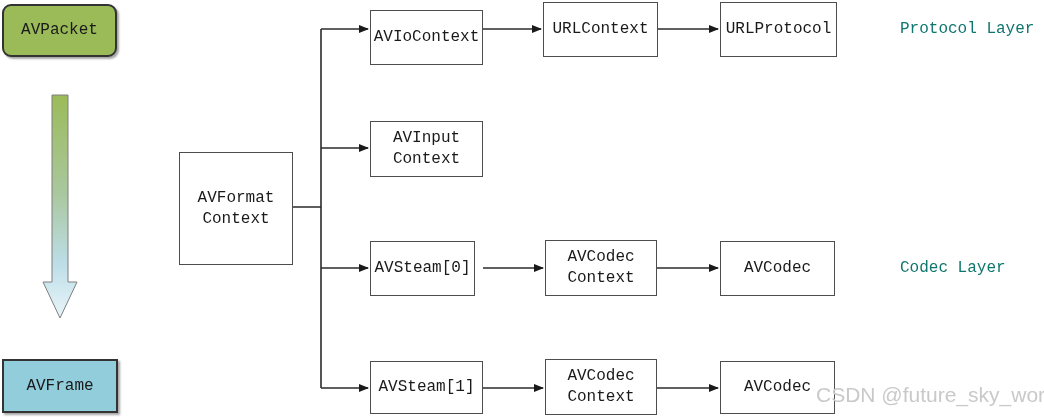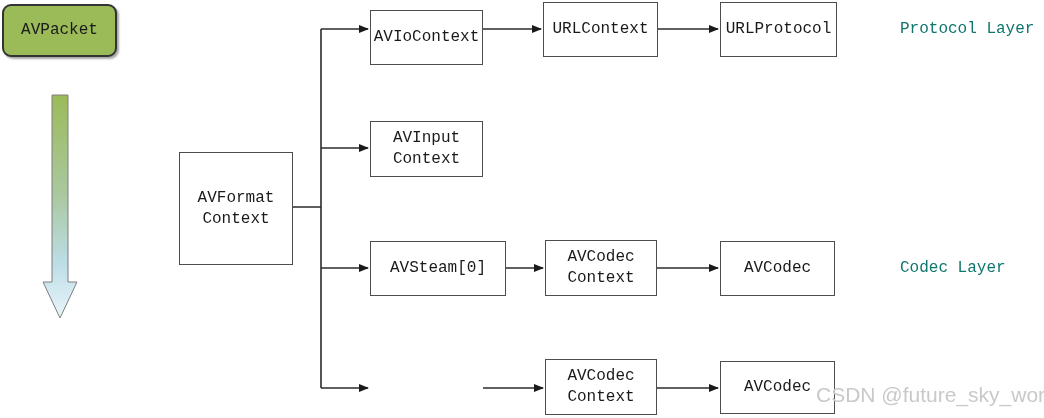--- a/index.html
+++ b/index.html
@@ -59,7 +59,7 @@
   #n-urlcontext{left:543px;top:2px;width:115px;height:55px;font-family:Liberation Mono, monospace;}
   #n-urlprotocol{left:720px;top:2px;width:117px;height:55px;text-align:center;}
   #n-avinput{left:370px;top:121px;width:113px;height:56px;}
-  #n-avsteam0{left:370px;top:241px;width:136px;height:55px;}
+  #n-avsteam0{left:370px;top:241px;width:105px;height:55px;}
   #n-avcc0{left:545px;top:240px;width:112px;height:56px;}
   #n-avcodec0{left:720px;top:241px;width:115px;height:55px;}
   #n-avsteam1{left:370px;top:361px;width:113px;height:53px;}

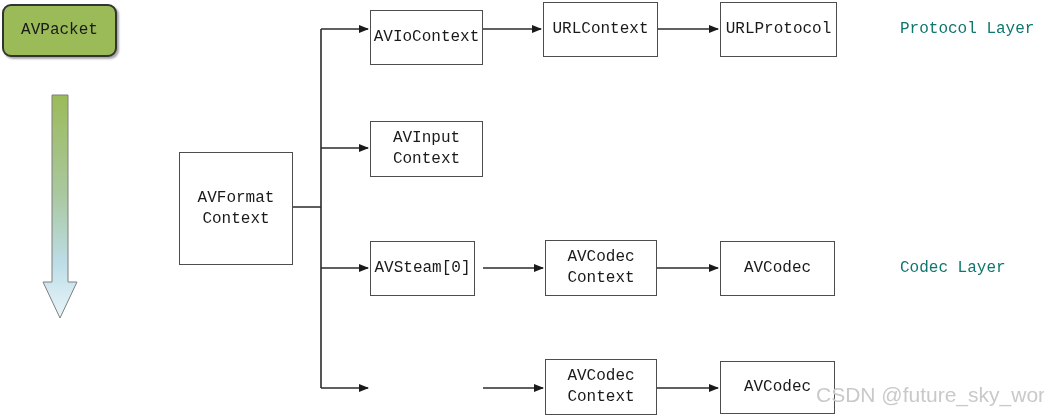--- a/index.html
+++ b/index.html
@@ -110,6 +110,9 @@
     <span>AVPacket</span>
   </div>
 
+  <div class="node blue" id="n-avframe">
+    <span>AVFrame</span>
+  </div>
 
   <div class="node" id="n-avformat">
     <span>AVFormat</span>

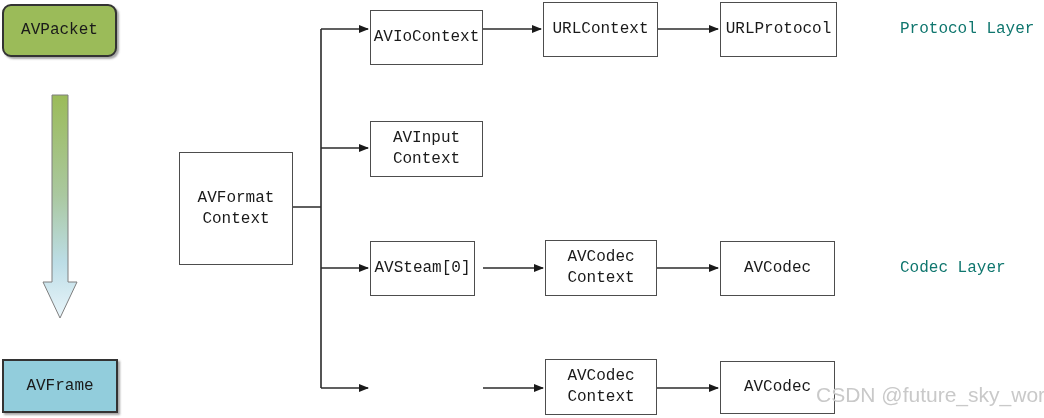--- a/index.html
+++ b/index.html
@@ -149,6 +149,9 @@
     <span>AVCodec</span>
   </div>
 
+  <div class="node" id="n-avsteam1">
+    <span>AVSteam[1]</span>
+  </div>
 
   <div class="node" id="n-avcc1">
     <span>AVCodec</span>

